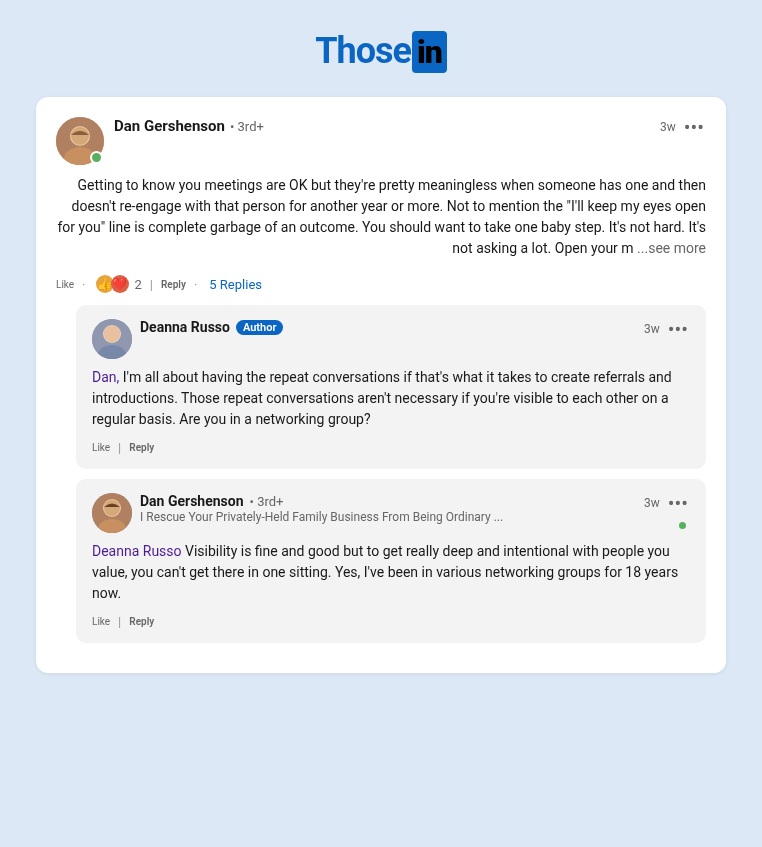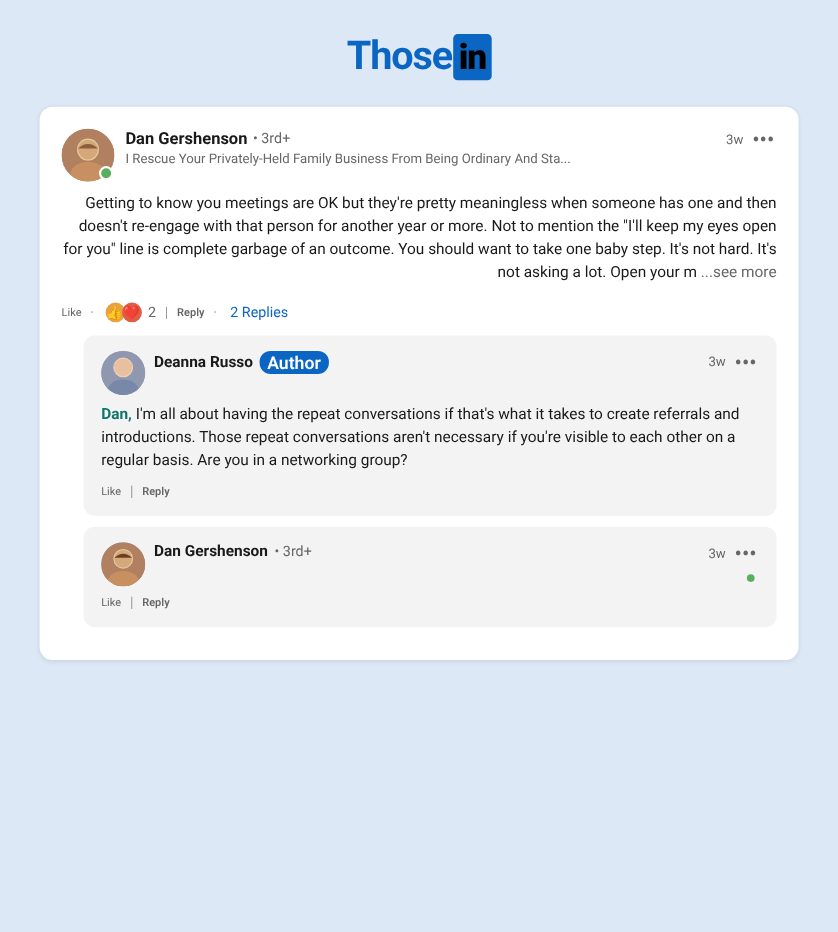--- a/index.html
+++ b/index.html
@@ -322,7 +322,6 @@
           <span class="user-name">Dan Gershenson</span>
           <span class="connection-degree">•&nbsp;<span>3rd+</span></span>
         </div>
-        <div class="user-headline">I Rescue Your Privately-Held Family Business From Being Ordinary And Sta...</div>
       </div>
       <div class="post-meta">
         <span class="time-ago">3w</span>

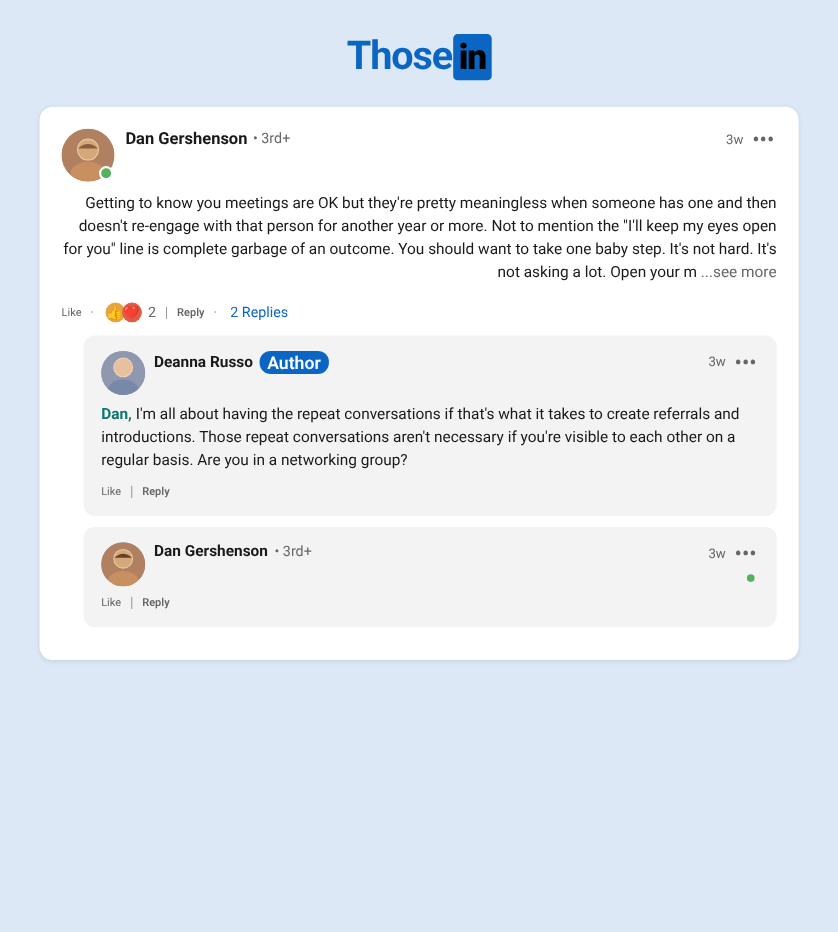--- a/index.html
+++ b/index.html
@@ -345,7 +345,7 @@
       <span class="divider">|</span>
       <span class="reply-btn">Reply</span>
       <span class="divider">·</span>
-      <span class="replies-count">2 Replies</span>
+      <span class="replies-count">5 Replies</span>
     </div>
   </div>
 

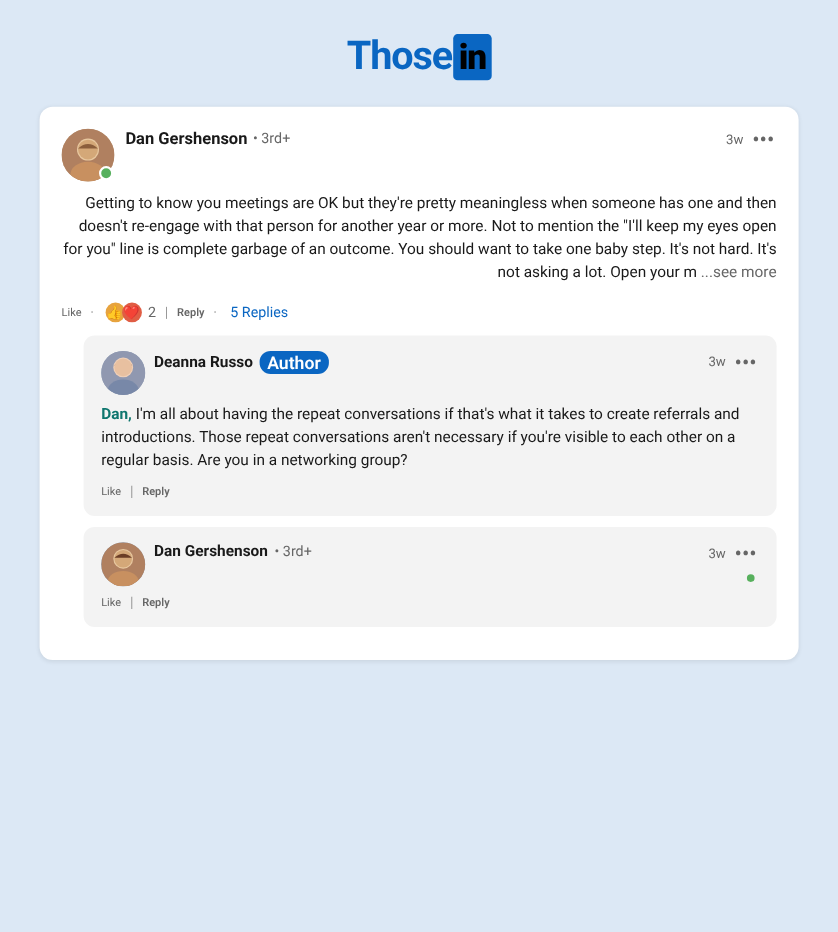--- a/index.html
+++ b/index.html
@@ -253,7 +253,7 @@
     .author-badge {
       background: #0a66c2;
       color: white;
-      font-size: 16px;
+      font-size: 11px;
       font-weight: 600;
       padding: 1px 7px;
       border-radius: 10px;

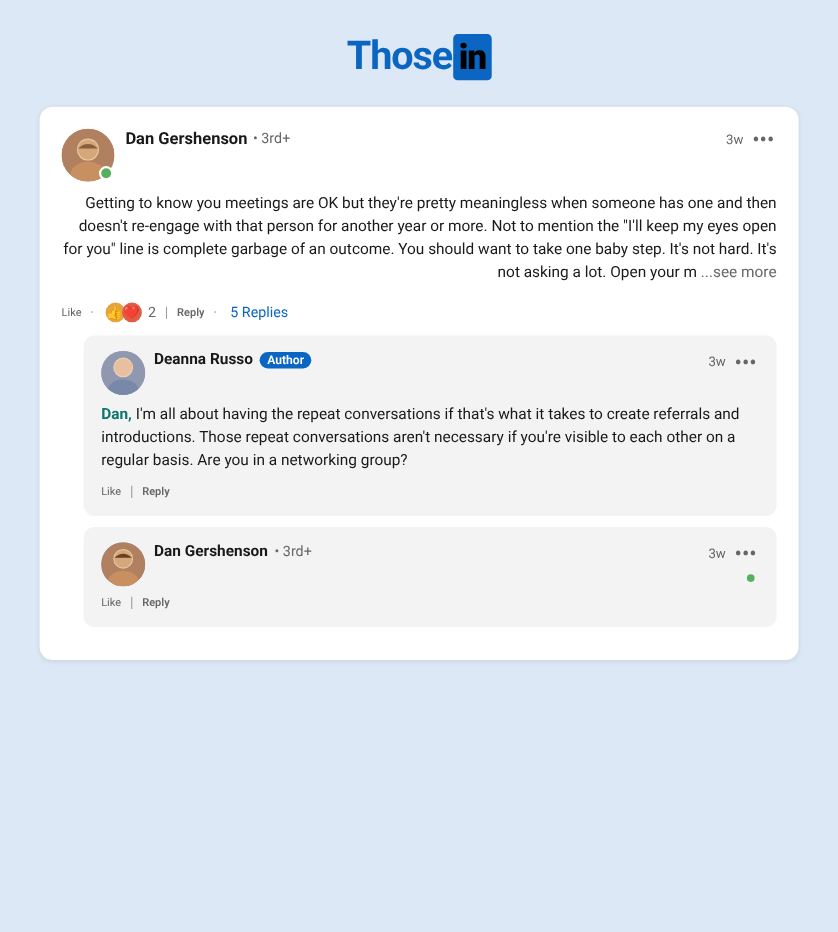--- a/index.html
+++ b/index.html
@@ -281,8 +281,8 @@
     }
 
     .mention {
-      color: #0f766e;
-      font-weight: 700;
+      color: #4c1d95;
+      font-weight: 400;
       cursor: pointer;
     }
 

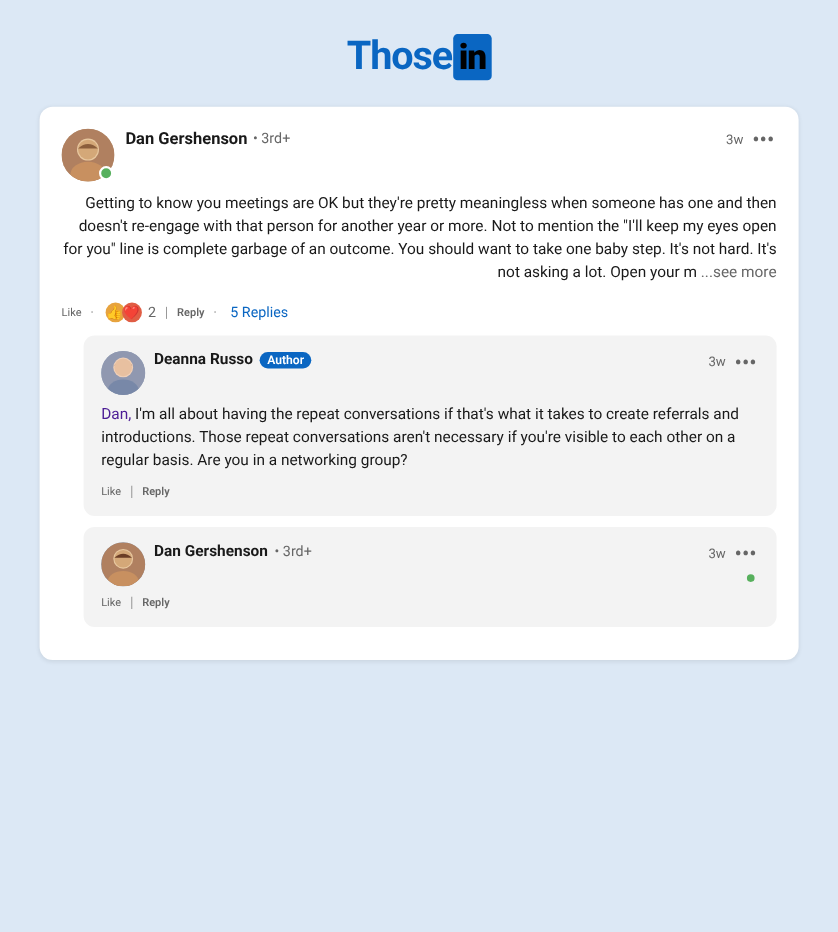--- a/index.html
+++ b/index.html
@@ -401,6 +401,7 @@
             <span class="comment-name">Dan Gershenson</span>
             <span class="connection-degree" style="font-size:13px;color:#666;">•&nbsp;<span>3rd+</span></span>
           </div>
+          <div class="comment-headline">I Rescue Your Privately-Held Family Business From Being Ordinary ...</div>
         </div>
         <div class="comment-meta">
           <span class="time-ago">3w</span>

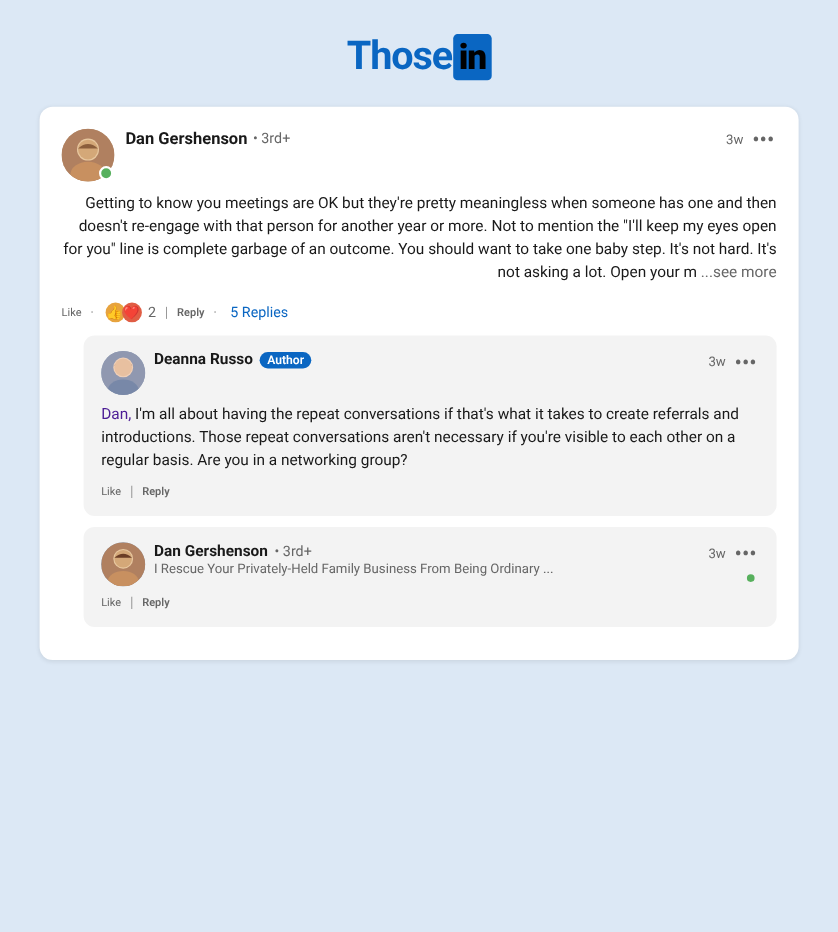--- a/index.html
+++ b/index.html
@@ -408,6 +408,9 @@
           <span class="more-btn">•••</span>
         </div>
       </div>
+      <div class="comment-text">
+        <span class="mention">Deanna Russo</span><span> Visibility is fine and good but to get really deep and intentional with people you value, you can't get there in one sitting. Yes, I've been in various networking groups for 18 years now.</span>
+      </div>
       <div class="comment-actions">
         <span class="like-text">Like</span>
         <span class="divider">|</span>

